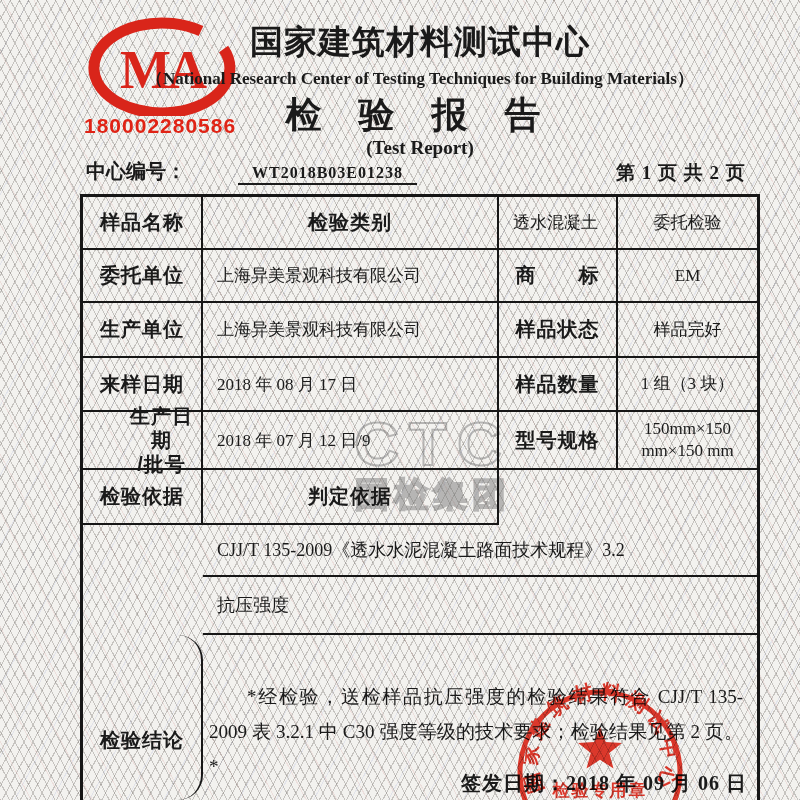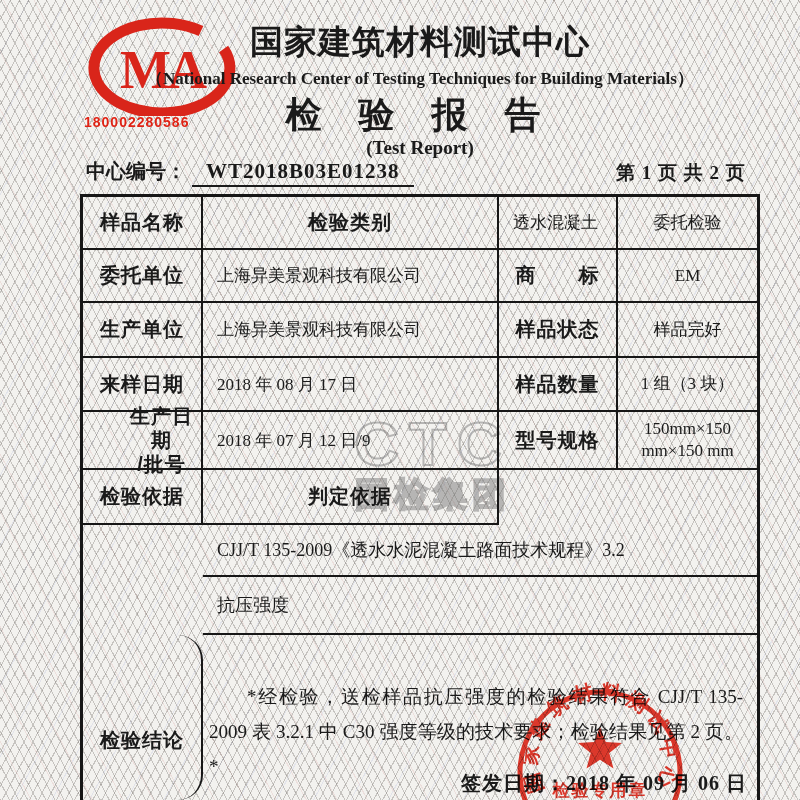--- a/index.html
+++ b/index.html
@@ -22,7 +22,7 @@
   .cma-number{
     position:absolute;left:84px;top:114px;width:170px;
     font-family:"Liberation Sans","DejaVu Sans",sans-serif;
-    font-weight:bold;font-size:14px;letter-spacing:1px;color:#e02315;
+    font-weight:bold;font-size:21px;letter-spacing:1px;color:#e02315;
   }
   .header-titles{position:absolute;left:120px;top:22px;width:600px;text-align:center;}
   .title-cn{font-size:33px;font-weight:bold;letter-spacing:1px;line-height:40px;}

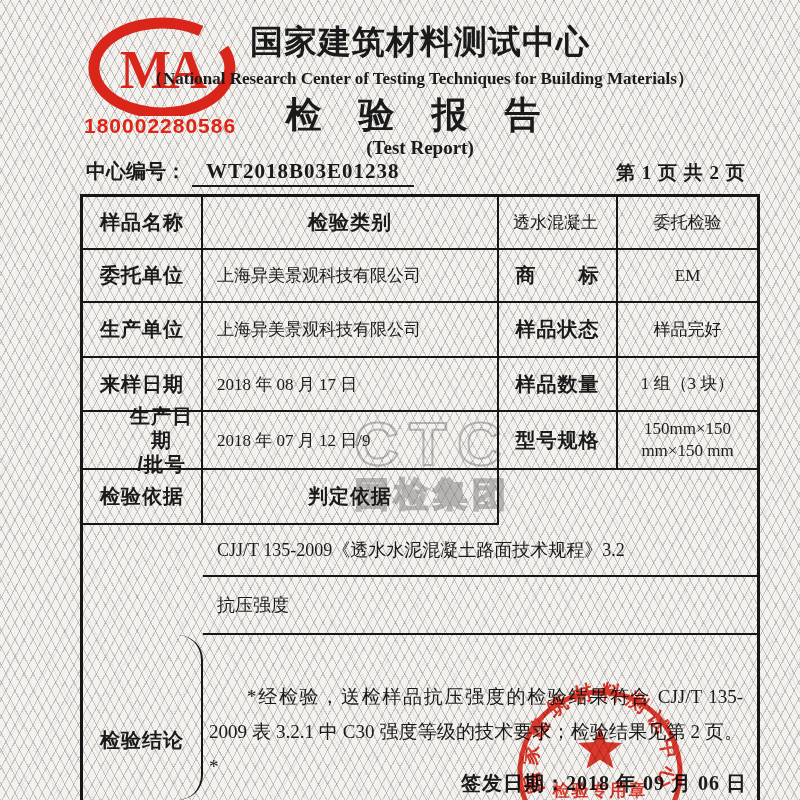--- a/index.html
+++ b/index.html
@@ -30,7 +30,7 @@
   .report-cn{font-size:36px;font-weight:bold;letter-spacing:14px;line-height:44px;margin-top:3px;}
   .report-en{font-size:19px;font-weight:bold;line-height:22px;}
   
-  .meta-row{position:absolute;left:86px;top:158px;display:flex;align-items:baseline;}
+  .meta-row{position:absolute;left:86px;top:158px;display:flex;align-items:baseline;gap:46px;}
   .meta-label{font-size:20px;font-weight:bold;}
   .meta-no{
     font-size:21px;font-weight:bold;letter-spacing:1px;

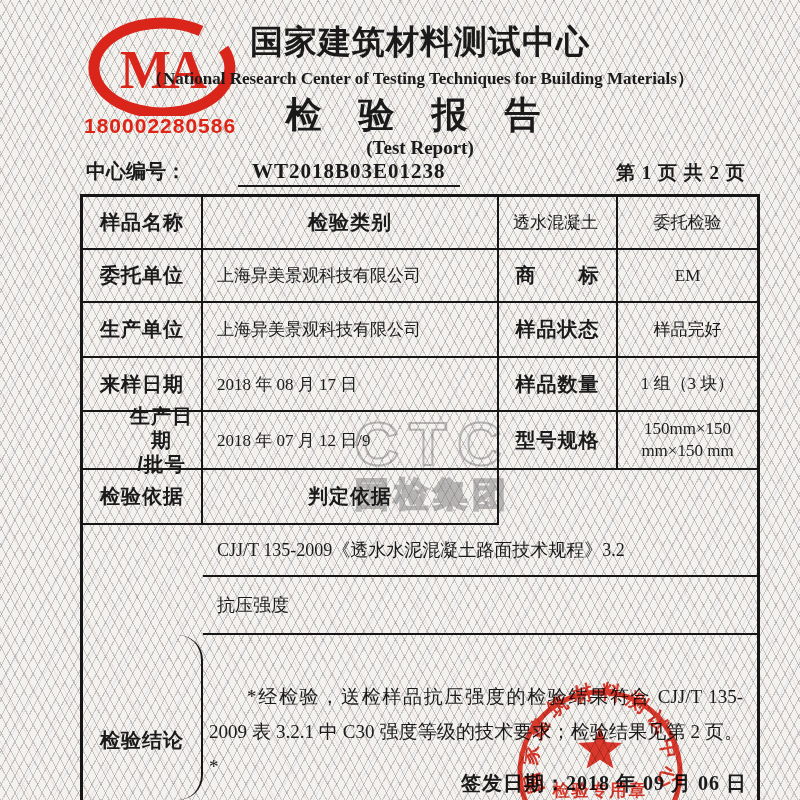--- a/index.html
+++ b/index.html
@@ -33,7 +33,7 @@
   .meta-row{position:absolute;left:86px;top:158px;display:flex;align-items:baseline;gap:46px;}
   .meta-label{font-size:20px;font-weight:bold;}
   .meta-no{
-    font-size:21px;font-weight:bold;letter-spacing:1px;
+    font-size:16px;font-weight:bold;letter-spacing:1px;
     border-bottom:2px solid #1a1a1a;padding:0 14px 1px 14px;margin-left:6px;
   }
   .page-info{position:absolute;left:616px;top:160px;font-size:19px;font-weight:bold;letter-spacing:1px;}

